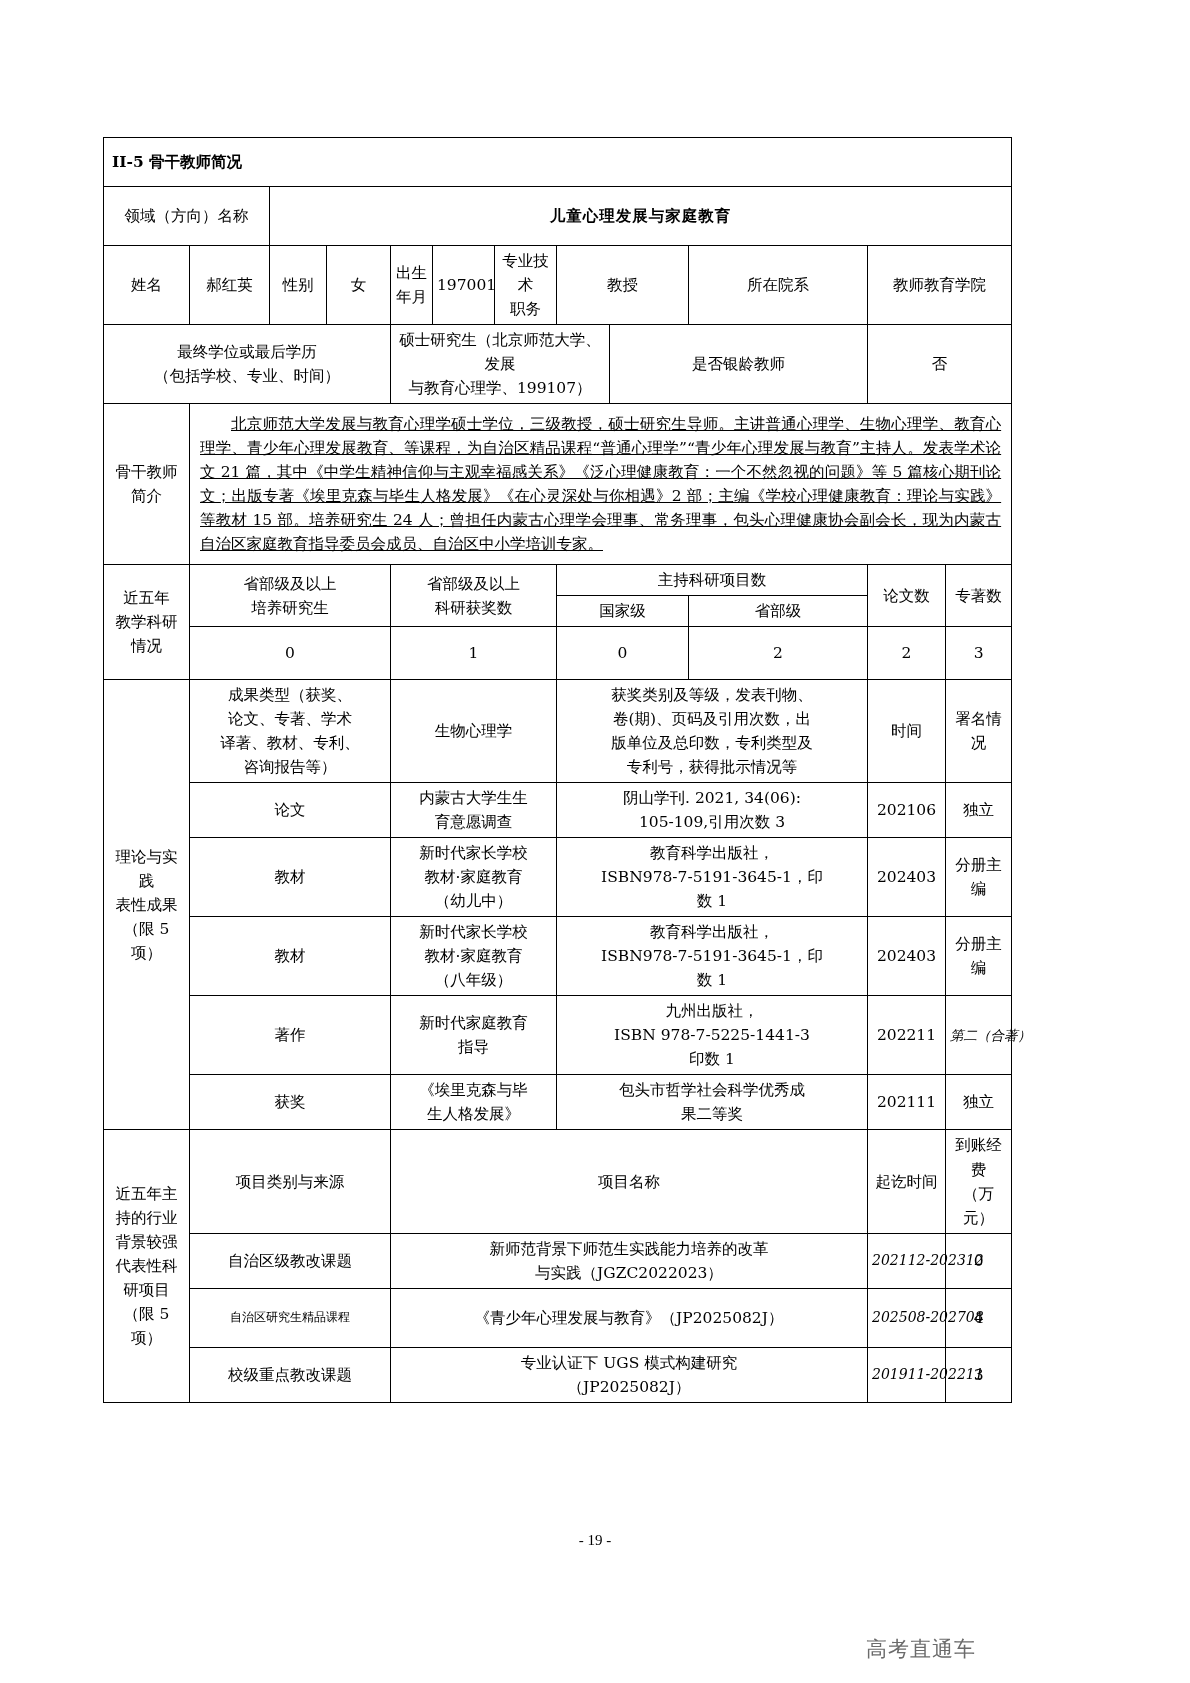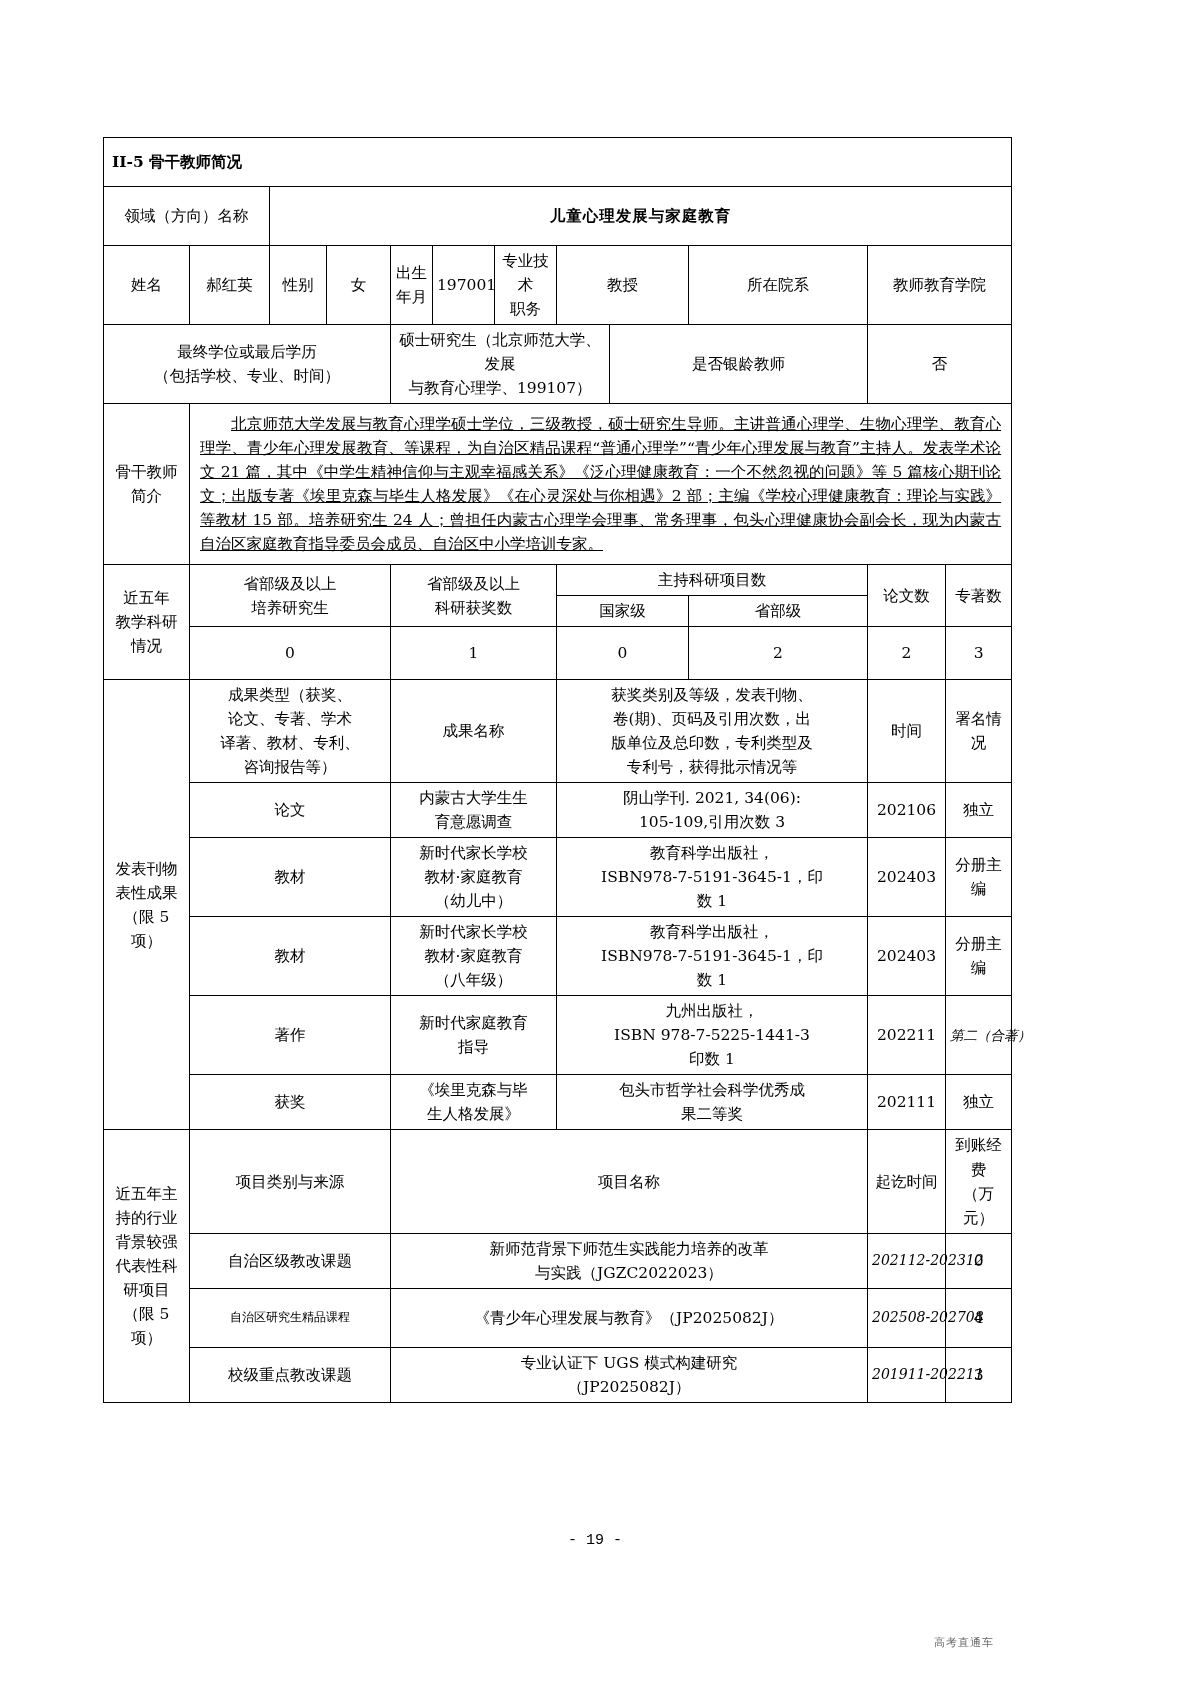--- a/index.html
+++ b/index.html
@@ -225,7 +225,7 @@
         <div>译著、教材、专利、</div>
         <div>咨询报告等）</div>
       </td>
-      <td class="hdr-multi" colspan="3">成果名称</td>
+      <td class="hdr-multi" colspan="3">生物心理学</td>
       <td class="hdr-multi" colspan="4">
         <div>获奖类别及等级，发表刊物、</div>
         <div>卷(期)、页码及引用次数，出</div>

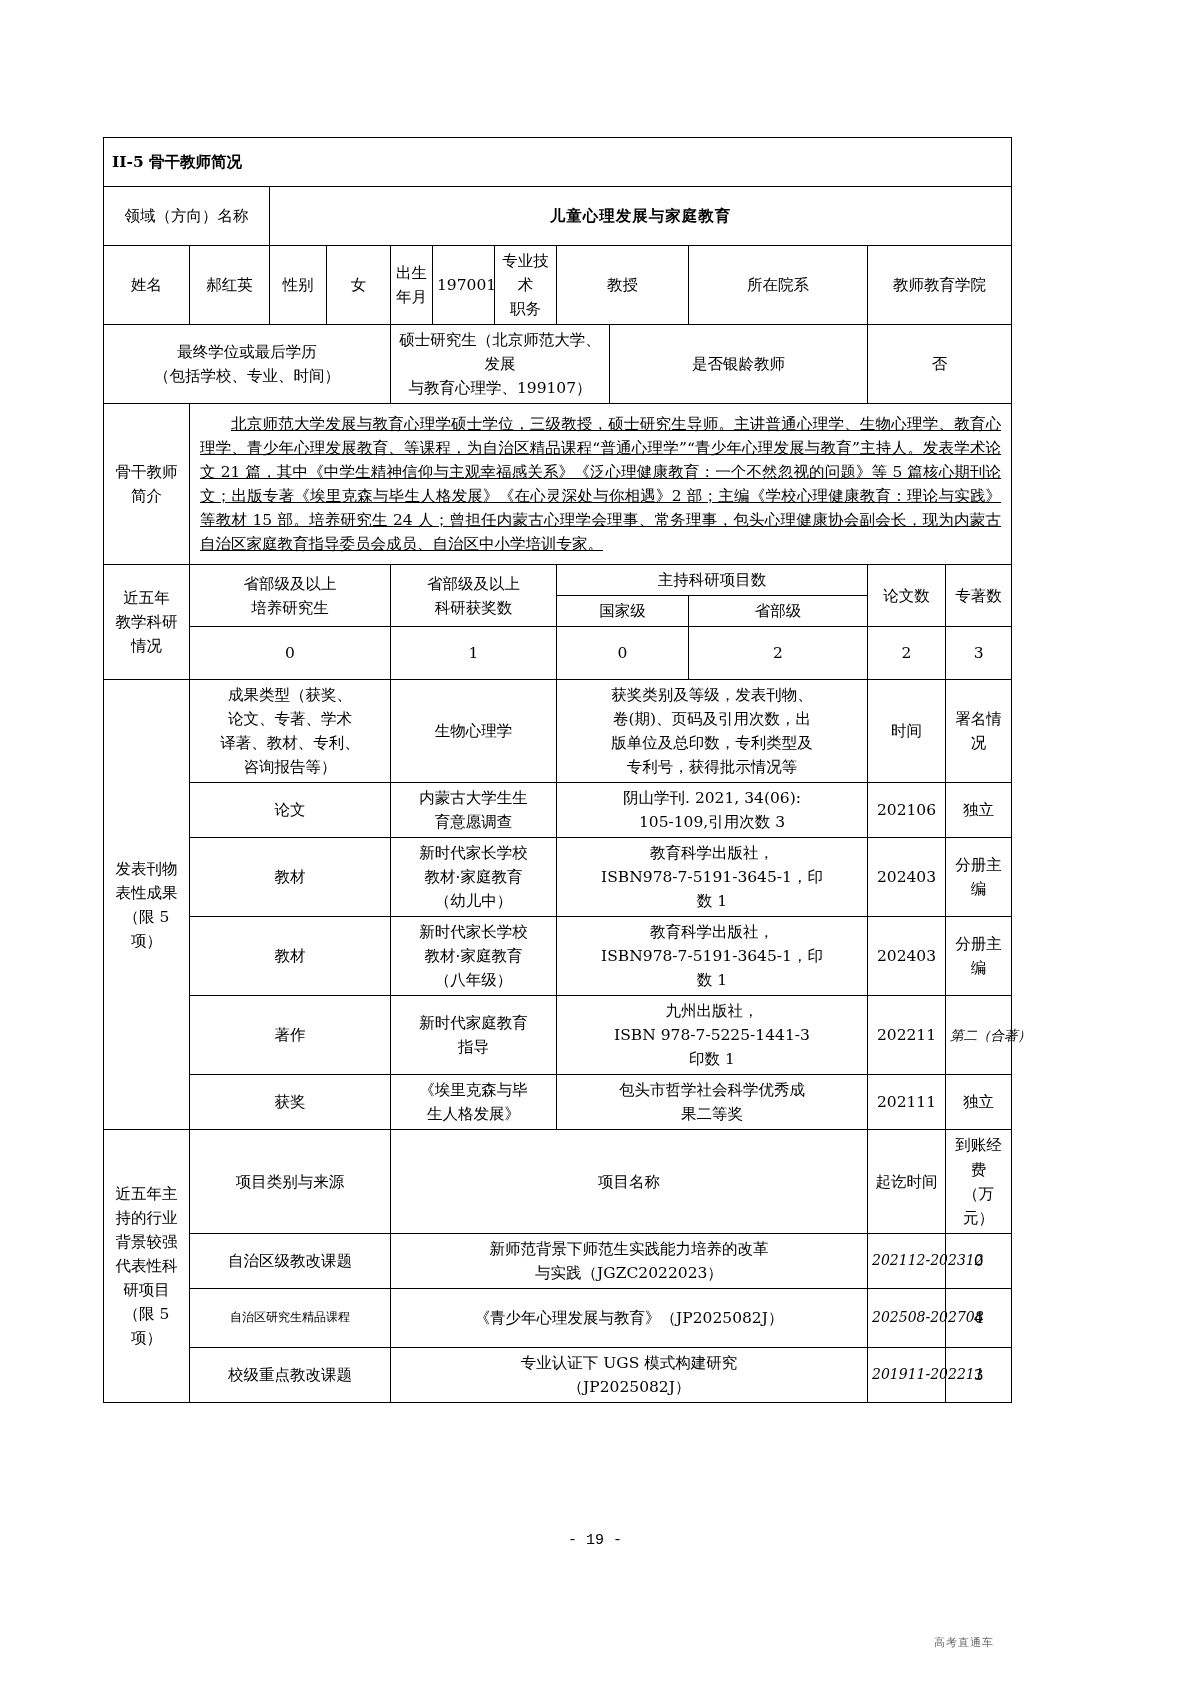--- a/index.html
+++ b/index.html
@@ -215,7 +215,7 @@
 
     <tr>
       <td class="rot-label" rowspan="6">
-        <div>发表刊物</div>
+        <div>理论与实践</div>
         <div>表性成果</div>
         <div>（限 5 项）</div>
       </td>

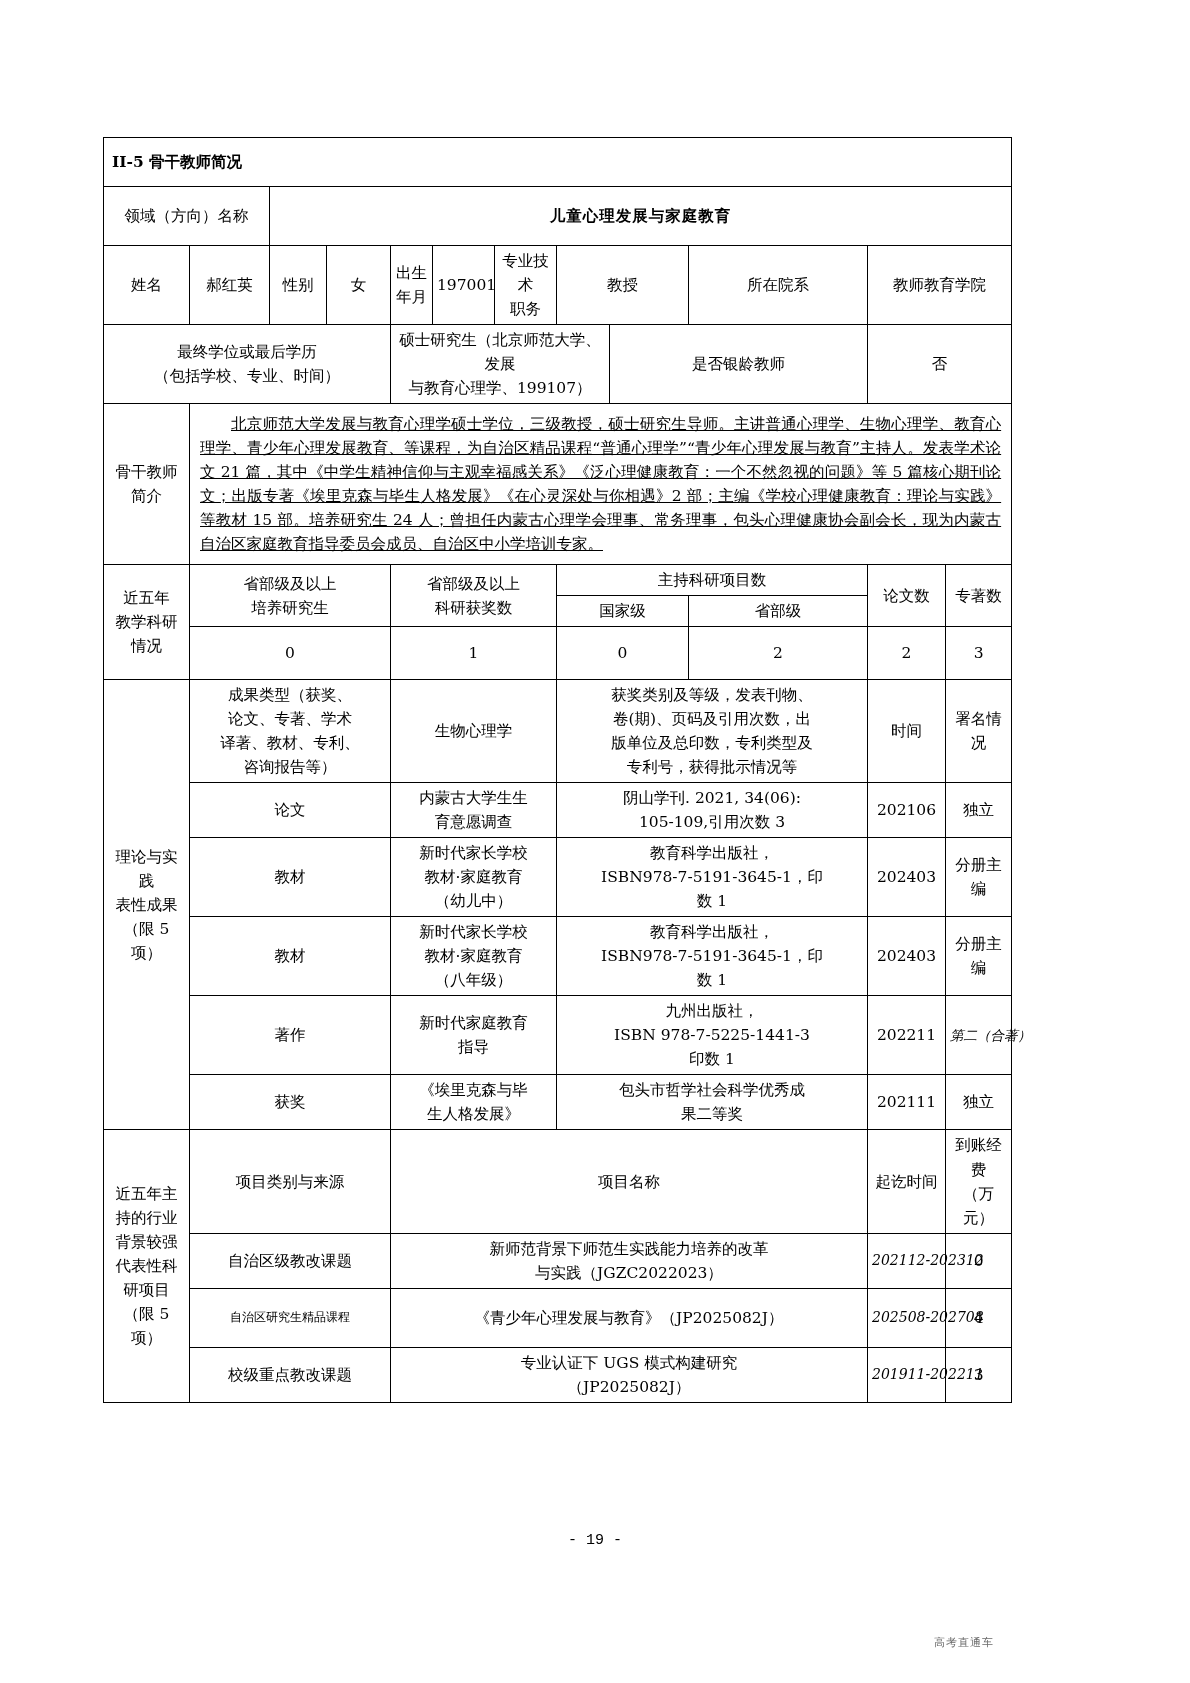--- a/index.html
+++ b/index.html
@@ -95,7 +95,7 @@
     width: 1190px;
     text-align: center;
     font-size: 15px;
-    font-family: Liberation Mono, monospace;
+    font-family: Liberation Serif, serif;
   }
   .watermark {
     position: absolute;

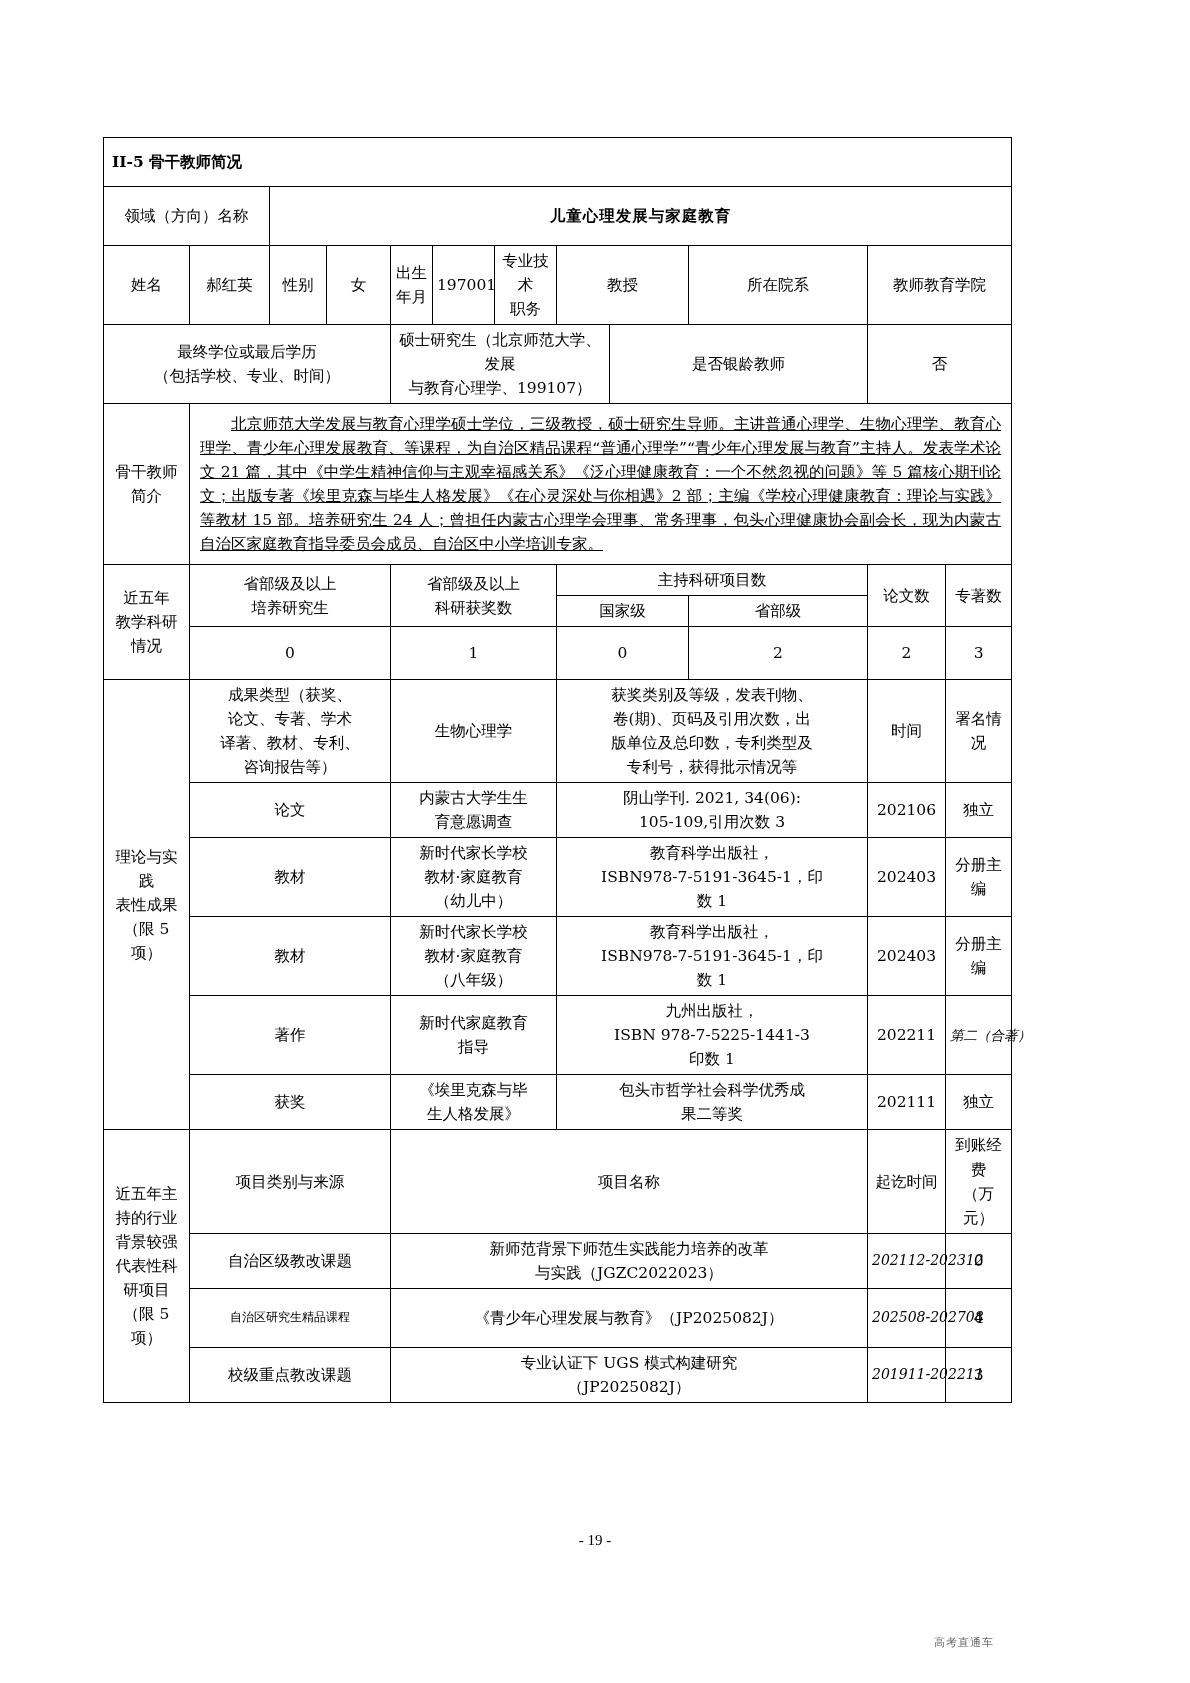--- a/index.html
+++ b/index.html
@@ -99,9 +99,9 @@
   }
   .watermark {
     position: absolute;
-    right: 20px;
+    right: 38px;
     top: 1615px;
-    font-size: 11px;
+    font-size: 21px;
     color: #6b6b6b;
     font-family: "DejaVu Sans", "Liberation Sans", sans-serif;
     letter-spacing: 1px;

